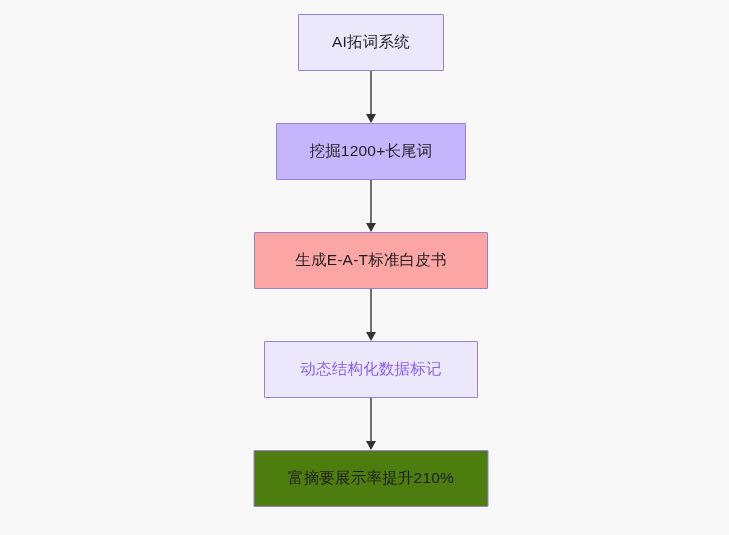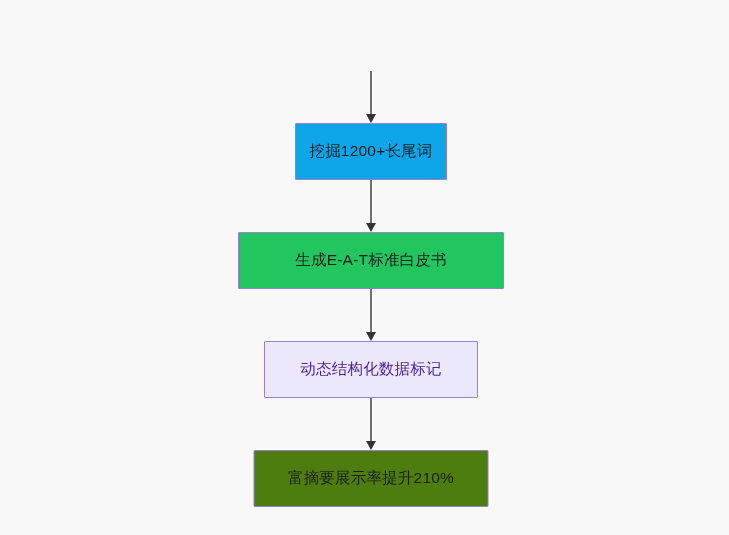--- a/index.html
+++ b/index.html
@@ -83,6 +83,9 @@
       <div class="edge-line" style="height: 44px; background: rgb(112, 112, 112);"></div>
       <div class="edge-head" style="border-top-color: rgb(51, 51, 51);"></div>
     </div>
+    <div class="node" style="left: 371px; top: 14px; width: 146px; height: 57px; background: rgb(235, 232, 252); border-color: rgb(155, 127, 212);">
+      <span class="node-label" style="color: rgb(31, 31, 31);">AI拓词系统</span>
+    </div>
     <div class="node" style="left: 371px; top: 123px; width: 152px; height: 57px; background: #0ea5e9; border-color: rgb(155, 127, 212);">
       <span class="node-label" style="color: rgb(31, 31, 31);">挖掘1200+长尾词</span>
     </div>

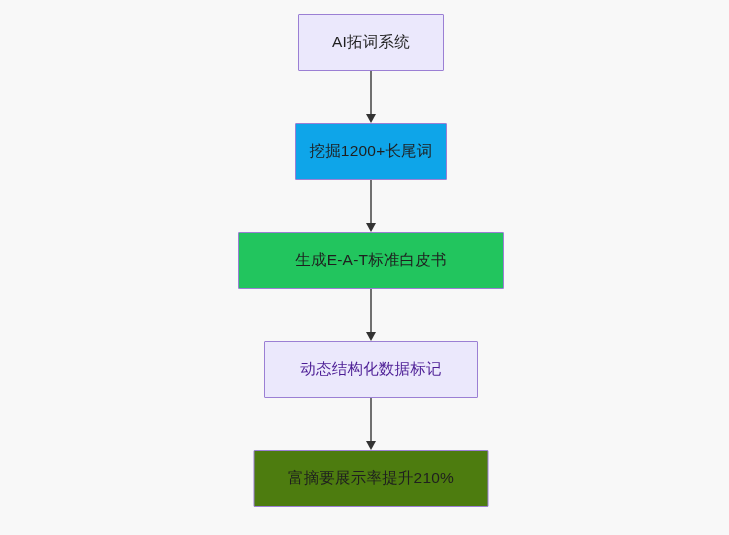--- a/index.html
+++ b/index.html
@@ -86,7 +86,7 @@
     <div class="node" style="left: 371px; top: 14px; width: 146px; height: 57px; background: rgb(235, 232, 252); border-color: rgb(155, 127, 212);">
       <span class="node-label" style="color: rgb(31, 31, 31);">AI拓词系统</span>
     </div>
-    <div class="node" style="left: 371px; top: 123px; width: 152px; height: 57px; background: #0ea5e9; border-color: rgb(155, 127, 212);">
+    <div class="node" style="left: 371px; top: 123px; width: 190px; height: 57px; background: #c4b5fd; border-color: rgb(155, 127, 212);">
       <span class="node-label" style="color: rgb(31, 31, 31);">挖掘1200+长尾词</span>
     </div>
     <div class="node" style="left: 371px; top: 232px; width: 266px; height: 57px; background: #22c55e; border-color: rgb(155, 127, 212);">

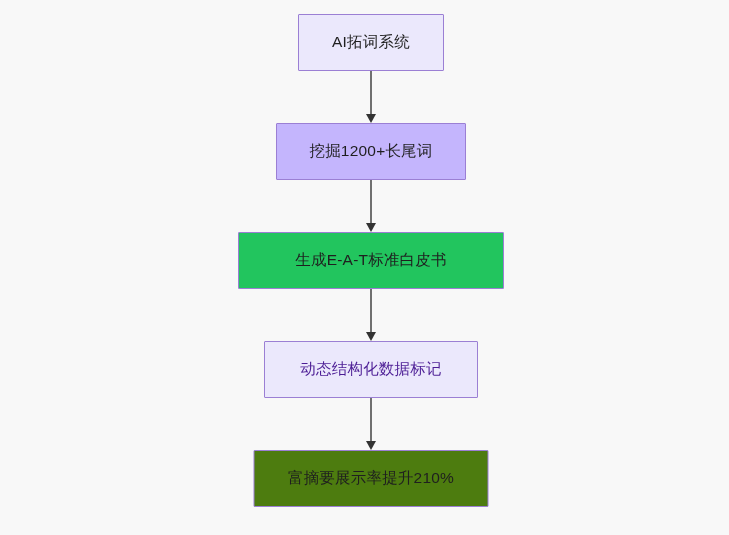--- a/index.html
+++ b/index.html
@@ -89,7 +89,7 @@
     <div class="node" style="left: 371px; top: 123px; width: 190px; height: 57px; background: #c4b5fd; border-color: rgb(155, 127, 212);">
       <span class="node-label" style="color: rgb(31, 31, 31);">挖掘1200+长尾词</span>
     </div>
-    <div class="node" style="left: 371px; top: 232px; width: 266px; height: 57px; background: #22c55e; border-color: rgb(155, 127, 212);">
+    <div class="node" style="left: 371px; top: 232px; width: 234px; height: 57px; background: #fca5a5; border-color: rgb(155, 127, 212);">
       <span class="node-label" style="color: rgb(31, 31, 31);">生成E-A-T标准白皮书</span>
     </div>
     <div class="node" style="left: 371px; top: 341px; width: 214px; height: 57px; background: rgb(235, 232, 252); border-color: rgb(155, 127, 212);">

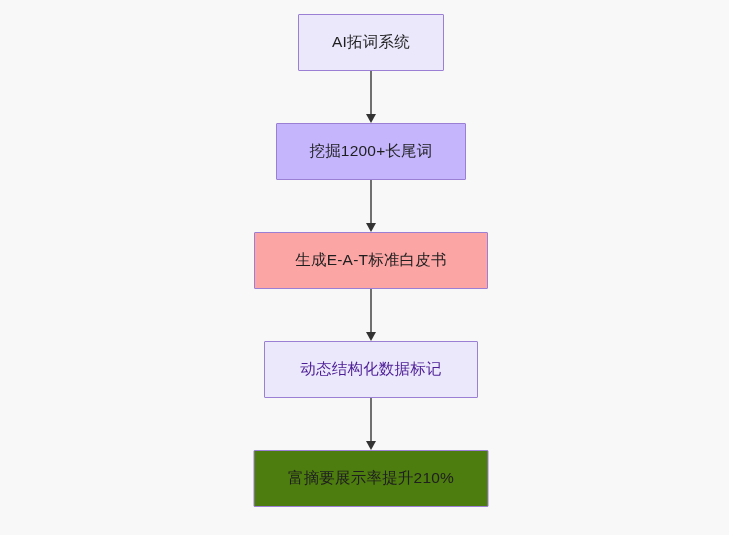--- a/index.html
+++ b/index.html
@@ -93,7 +93,7 @@
       <span class="node-label" style="color: rgb(31, 31, 31);">生成E-A-T标准白皮书</span>
     </div>
     <div class="node" style="left: 371px; top: 341px; width: 214px; height: 57px; background: rgb(235, 232, 252); border-color: rgb(155, 127, 212);">
-      <span class="node-label" style="color: #4c1d95;">动态结构化数据标记</span>
+      <span class="node-label" style="color: #8b5cf6;">动态结构化数据标记</span>
     </div>
     <div class="node" style="left: 371px; top: 450px; width: 235px; height: 57px; background: #4d7c0f; border-color: rgb(155, 127, 212);">
       <span class="node-label" style="color: rgb(31, 31, 31);">富摘要展示率提升210%</span>

